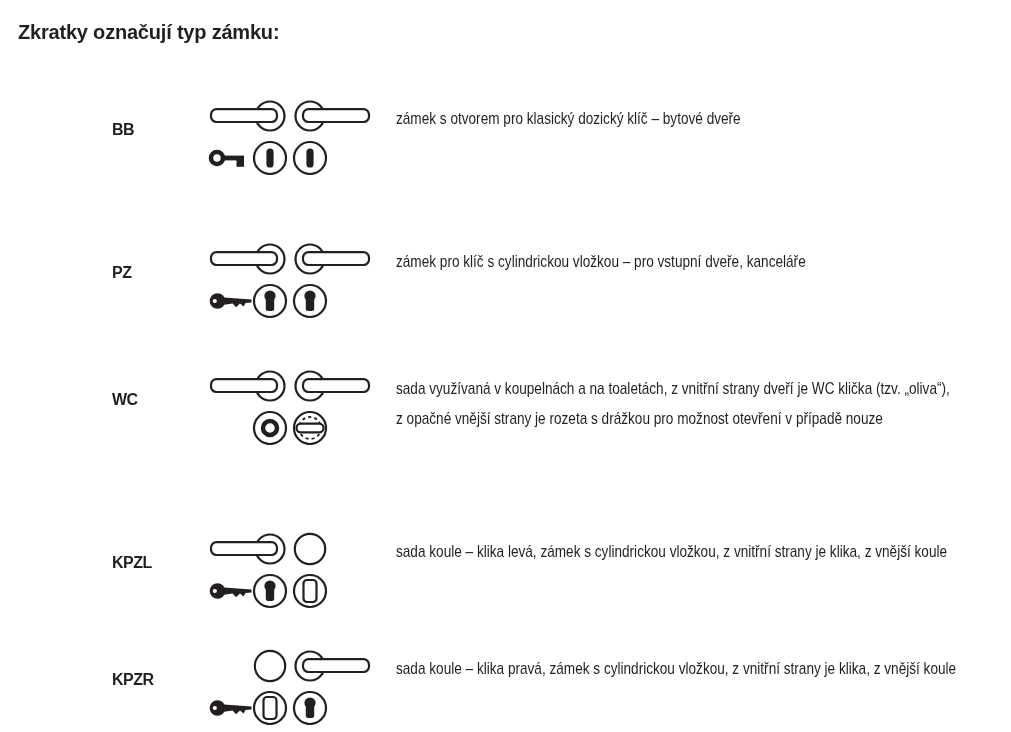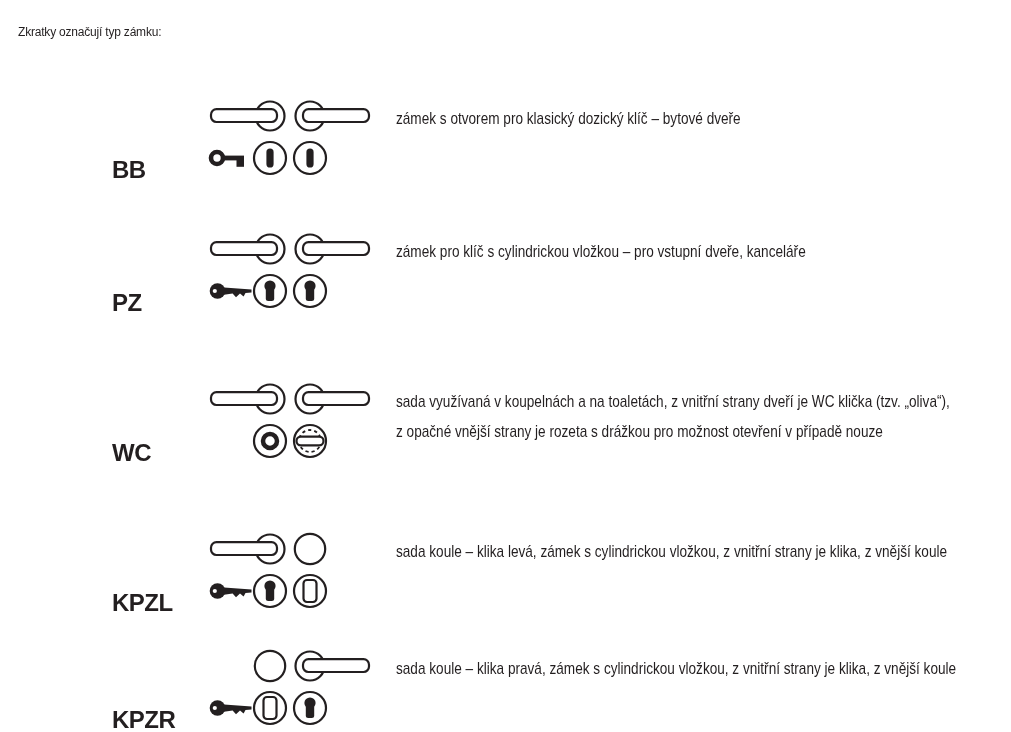--- a/index.html
+++ b/index.html
@@ -10,7 +10,7 @@
   }
   .title{
     position:absolute;left:18px;top:22px;
-    font-size:12px;font-weight:normal;line-height:20px;
+    font-size:20px;font-weight:bold;line-height:20px;
     letter-spacing:-0.2px;white-space:nowrap;
   }
   .row{position:absolute;left:0;width:1011px;height:85px;}

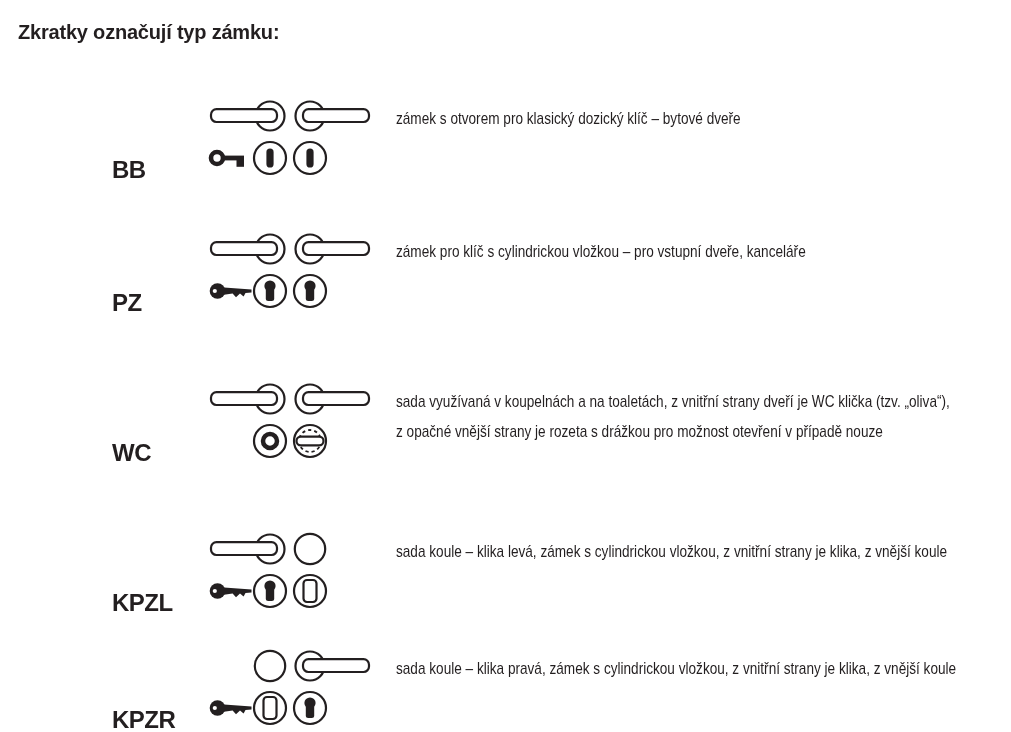--- a/index.html
+++ b/index.html
@@ -16,8 +16,8 @@
   .row{position:absolute;left:0;width:1011px;height:85px;}
   .abbr{
     position:absolute;left:112px;top:23px;
-    font-size:24px;font-weight:bold;line-height:24px;
-    letter-spacing:-0.5px;white-space:nowrap;margin-top:40px;
+    font-size:16px;font-weight:bold;line-height:24px;
+    letter-spacing:-0.5px;white-space:nowrap;
   }
   .icon{position:absolute;left:205px;top:0;}
   .desc{

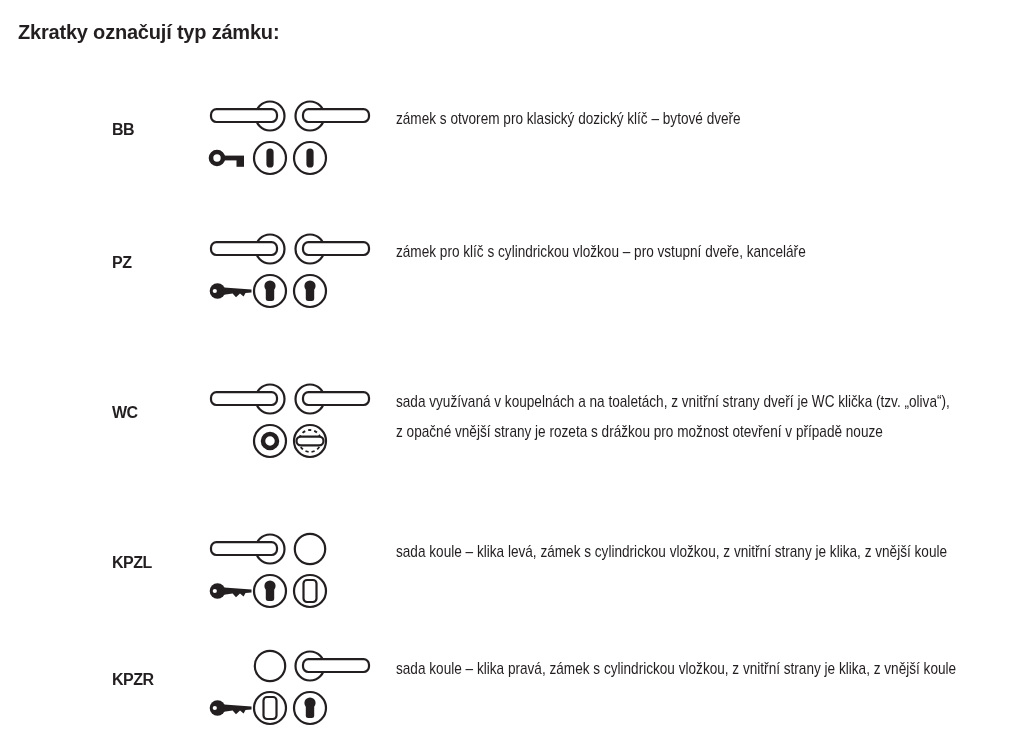--- a/index.html
+++ b/index.html
@@ -62,7 +62,7 @@
   </div>
 </section>
 
-<section class="row" style="top:228px">
+<section class="row" style="top:238px">
   <div class="abbr">PZ</div>
   <svg class="icon" viewBox="0 0 170 85" width="170" height="85">
       <g>

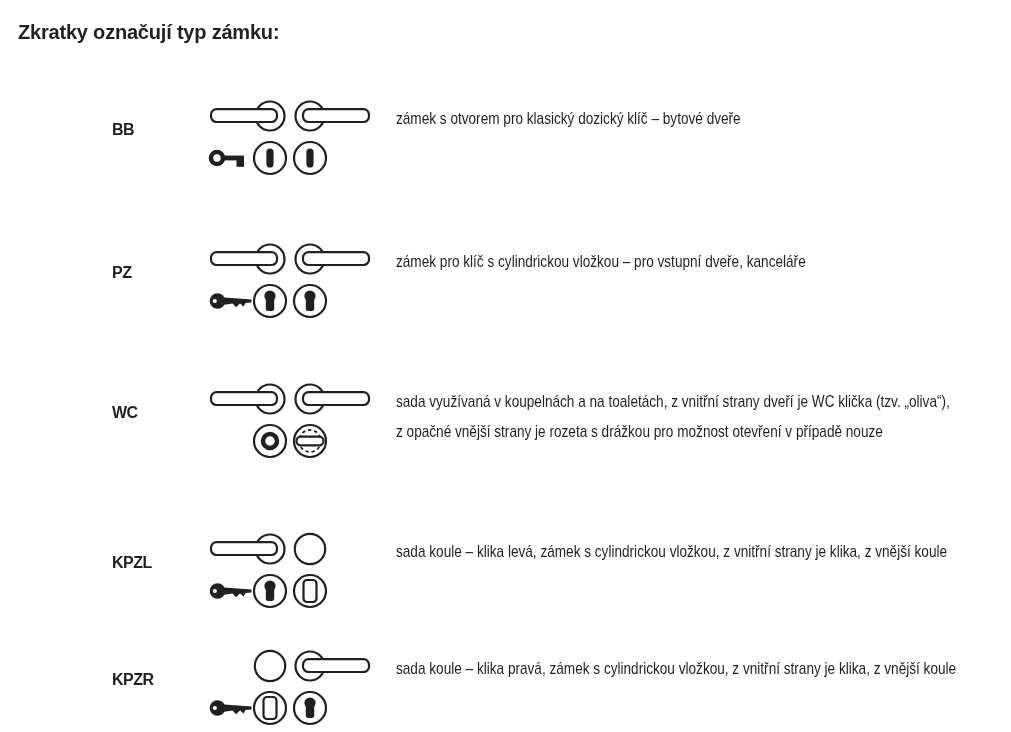--- a/index.html
+++ b/index.html
@@ -95,7 +95,7 @@
   </div>
 </section>
 
-<section class="row" style="top:378px">
+<section class="row" style="top:365px">
   <div class="abbr">WC</div>
   <svg class="icon" viewBox="0 0 170 85" width="170" height="85">
       <g>

